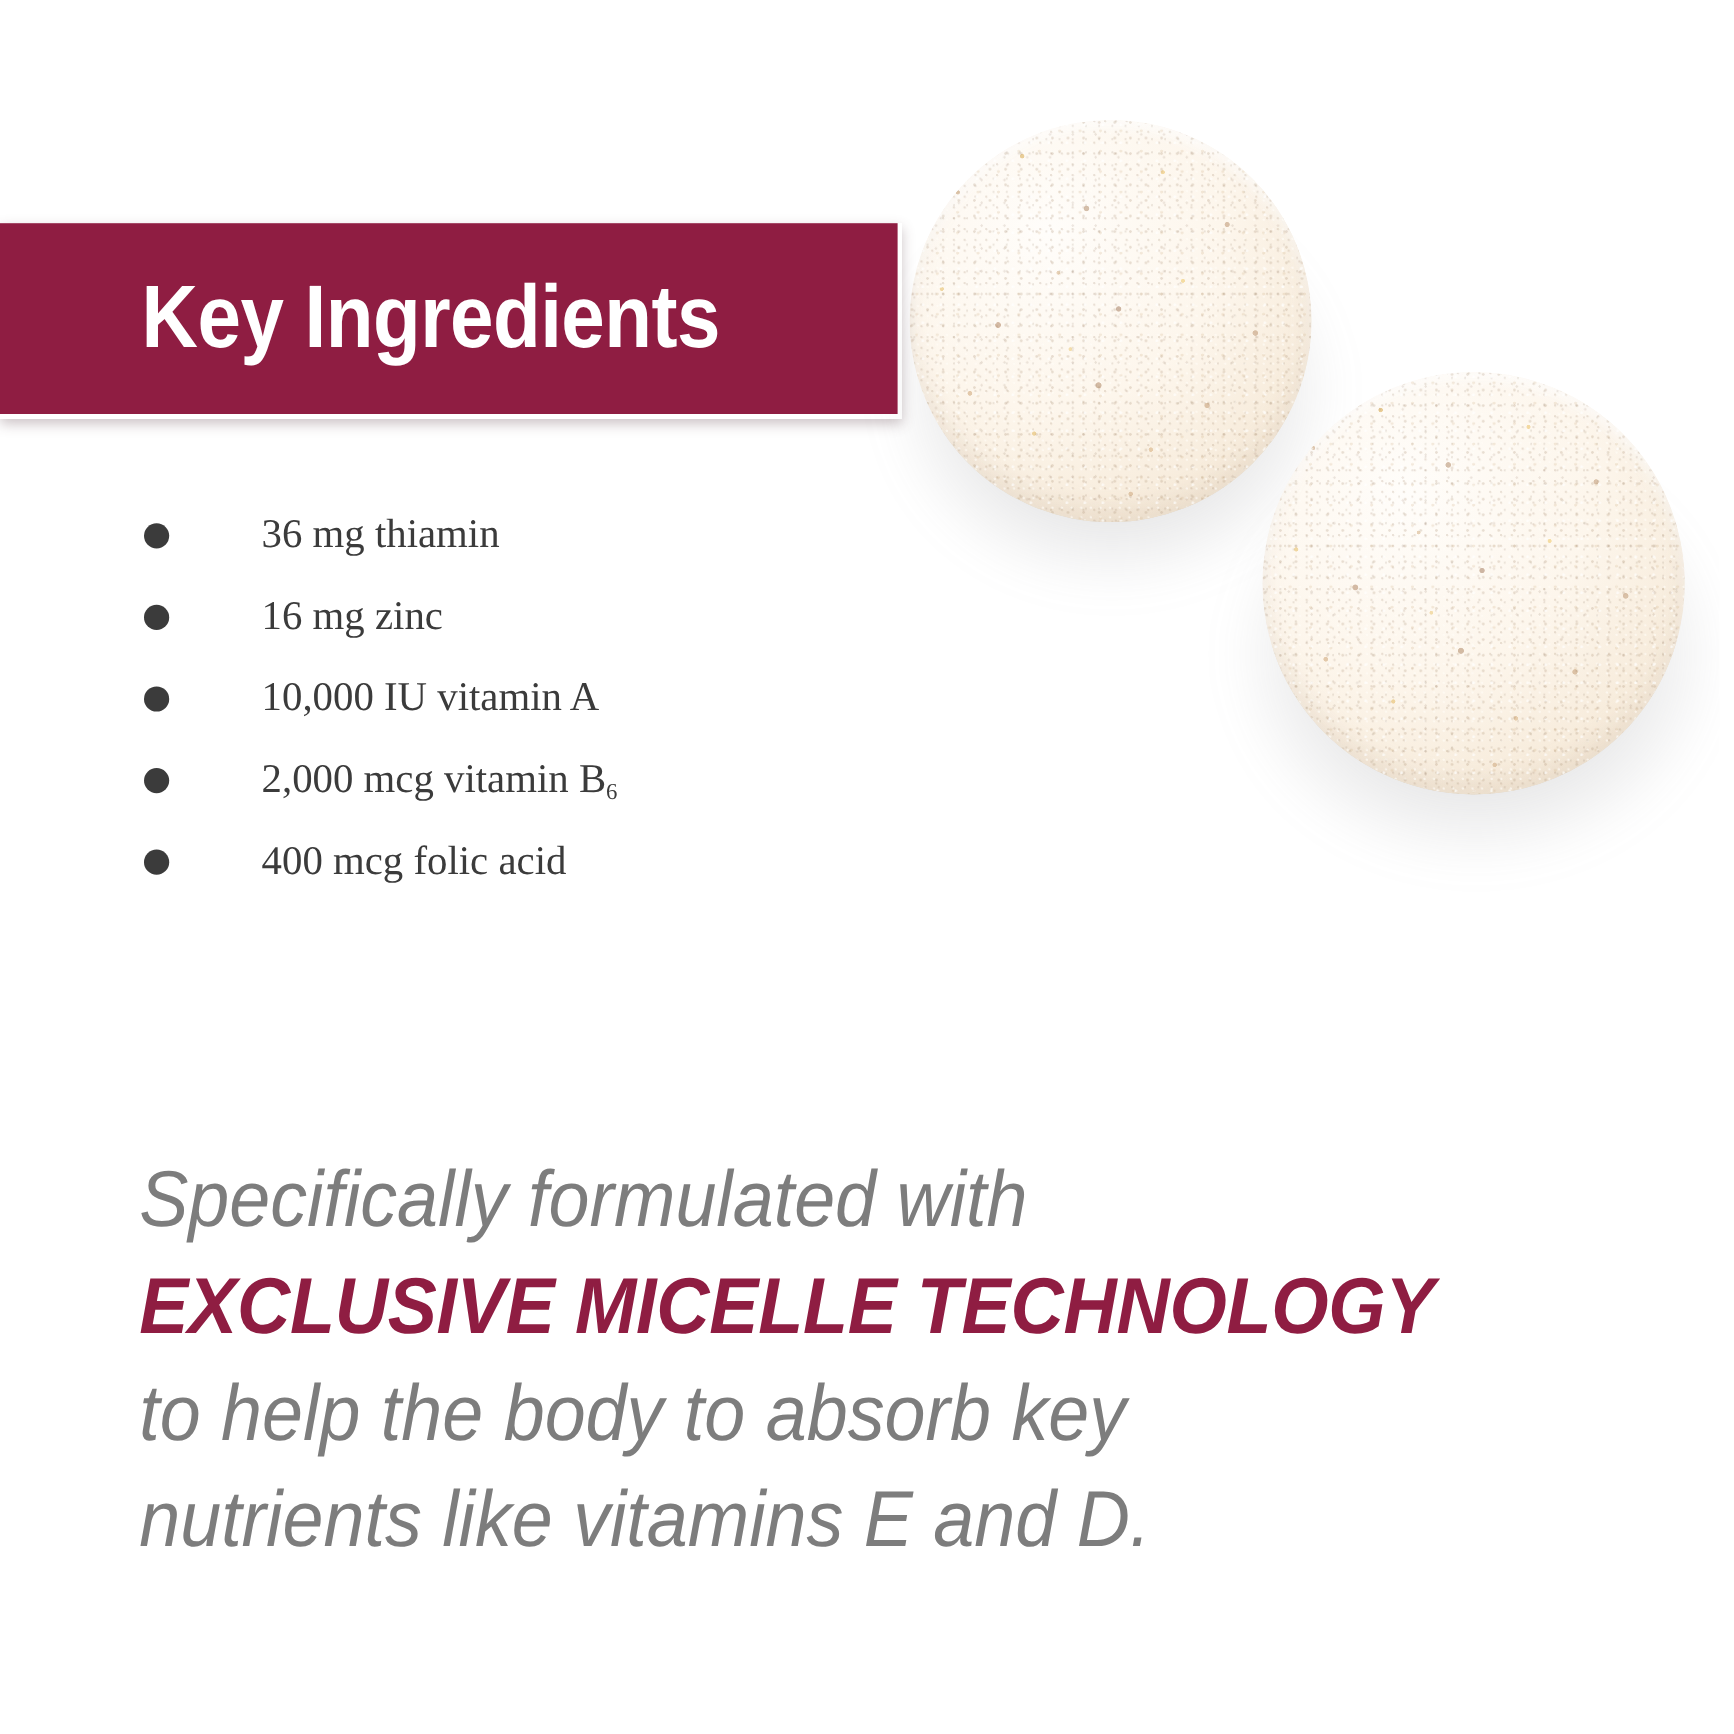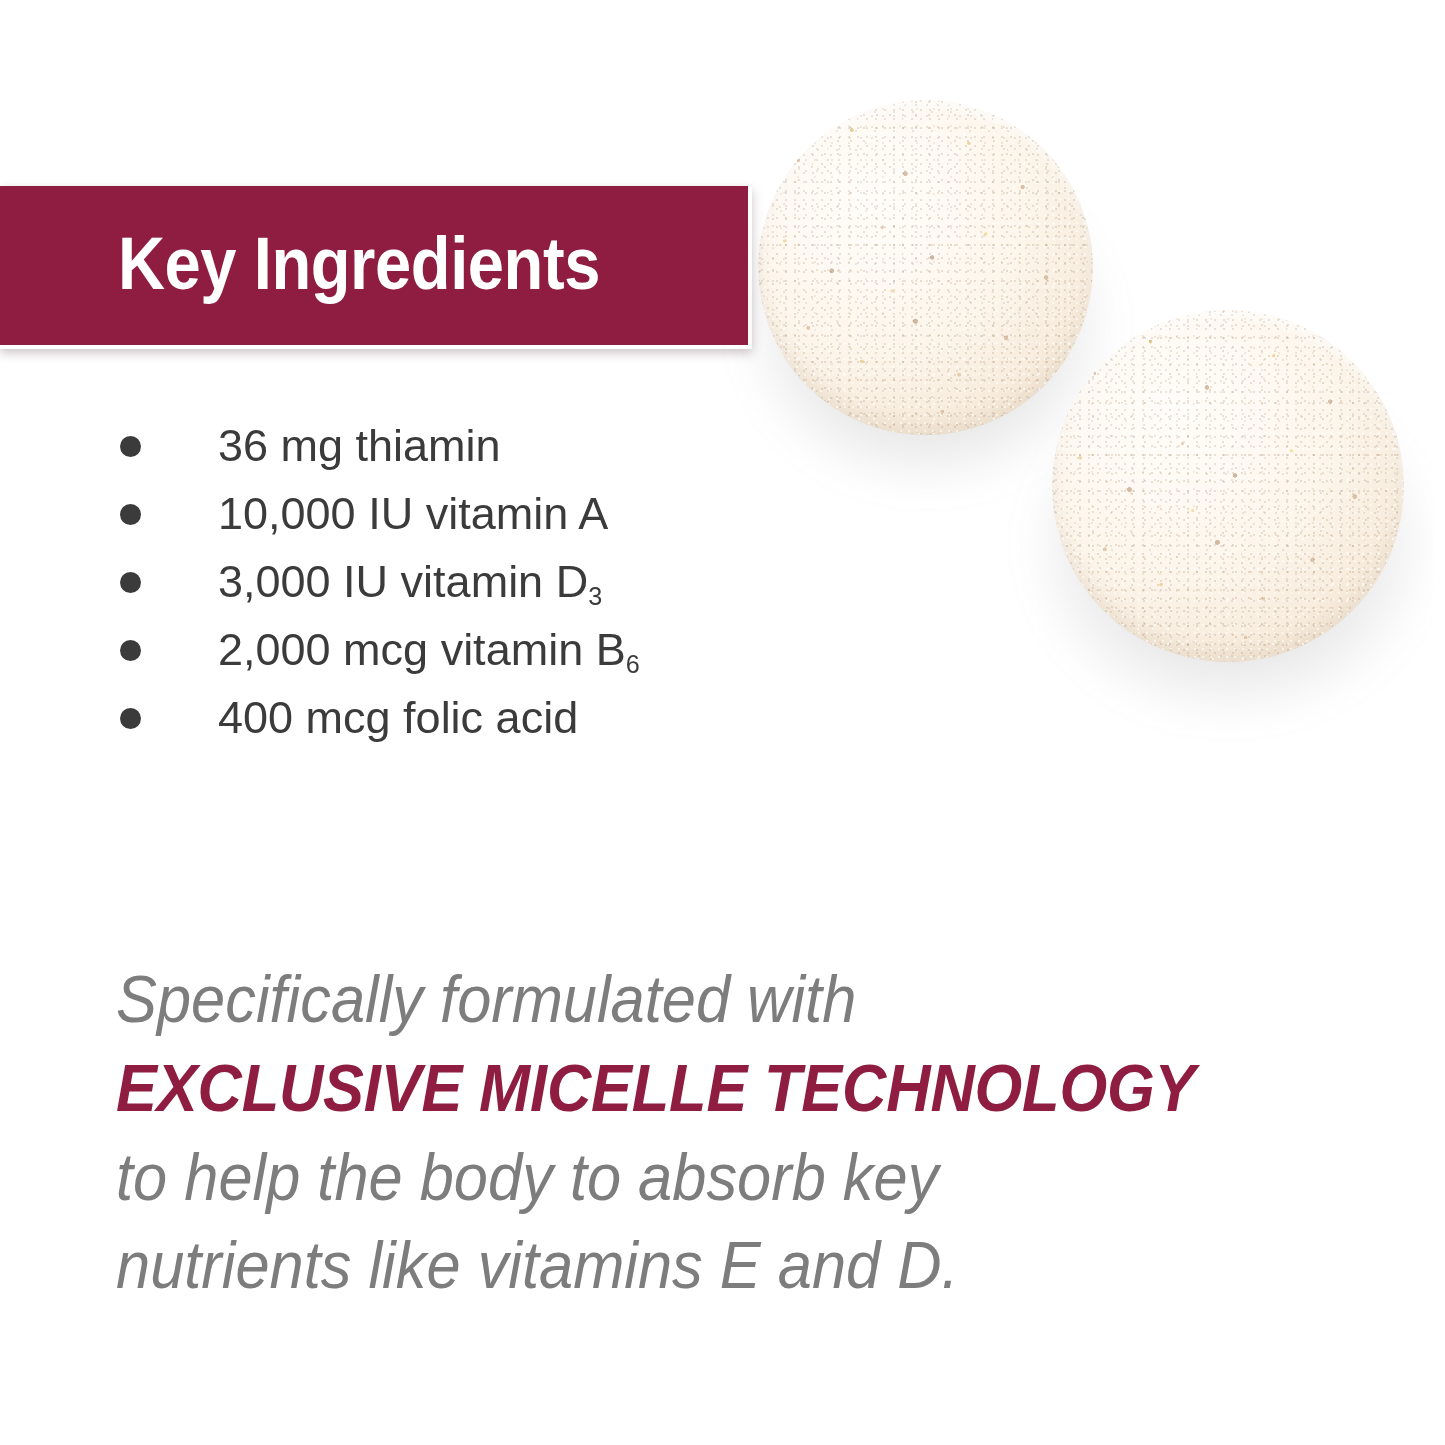--- a/index.html
+++ b/index.html
@@ -118,9 +118,9 @@
   }
   .ing-text{
     position:absolute;left:218px;top:0;height:68px;line-height:68px;
-    color:#3b3b3b;font-size:45px;font-weight:400;
+    color:#3b3b3b;font-size:34px;font-weight:400;
     white-space:nowrap;
-    font-family:Liberation Sans, sans-serif;
+    font-family:Liberation Serif, serif;
   }
   .ing-text sub{
     font-size:.56em;

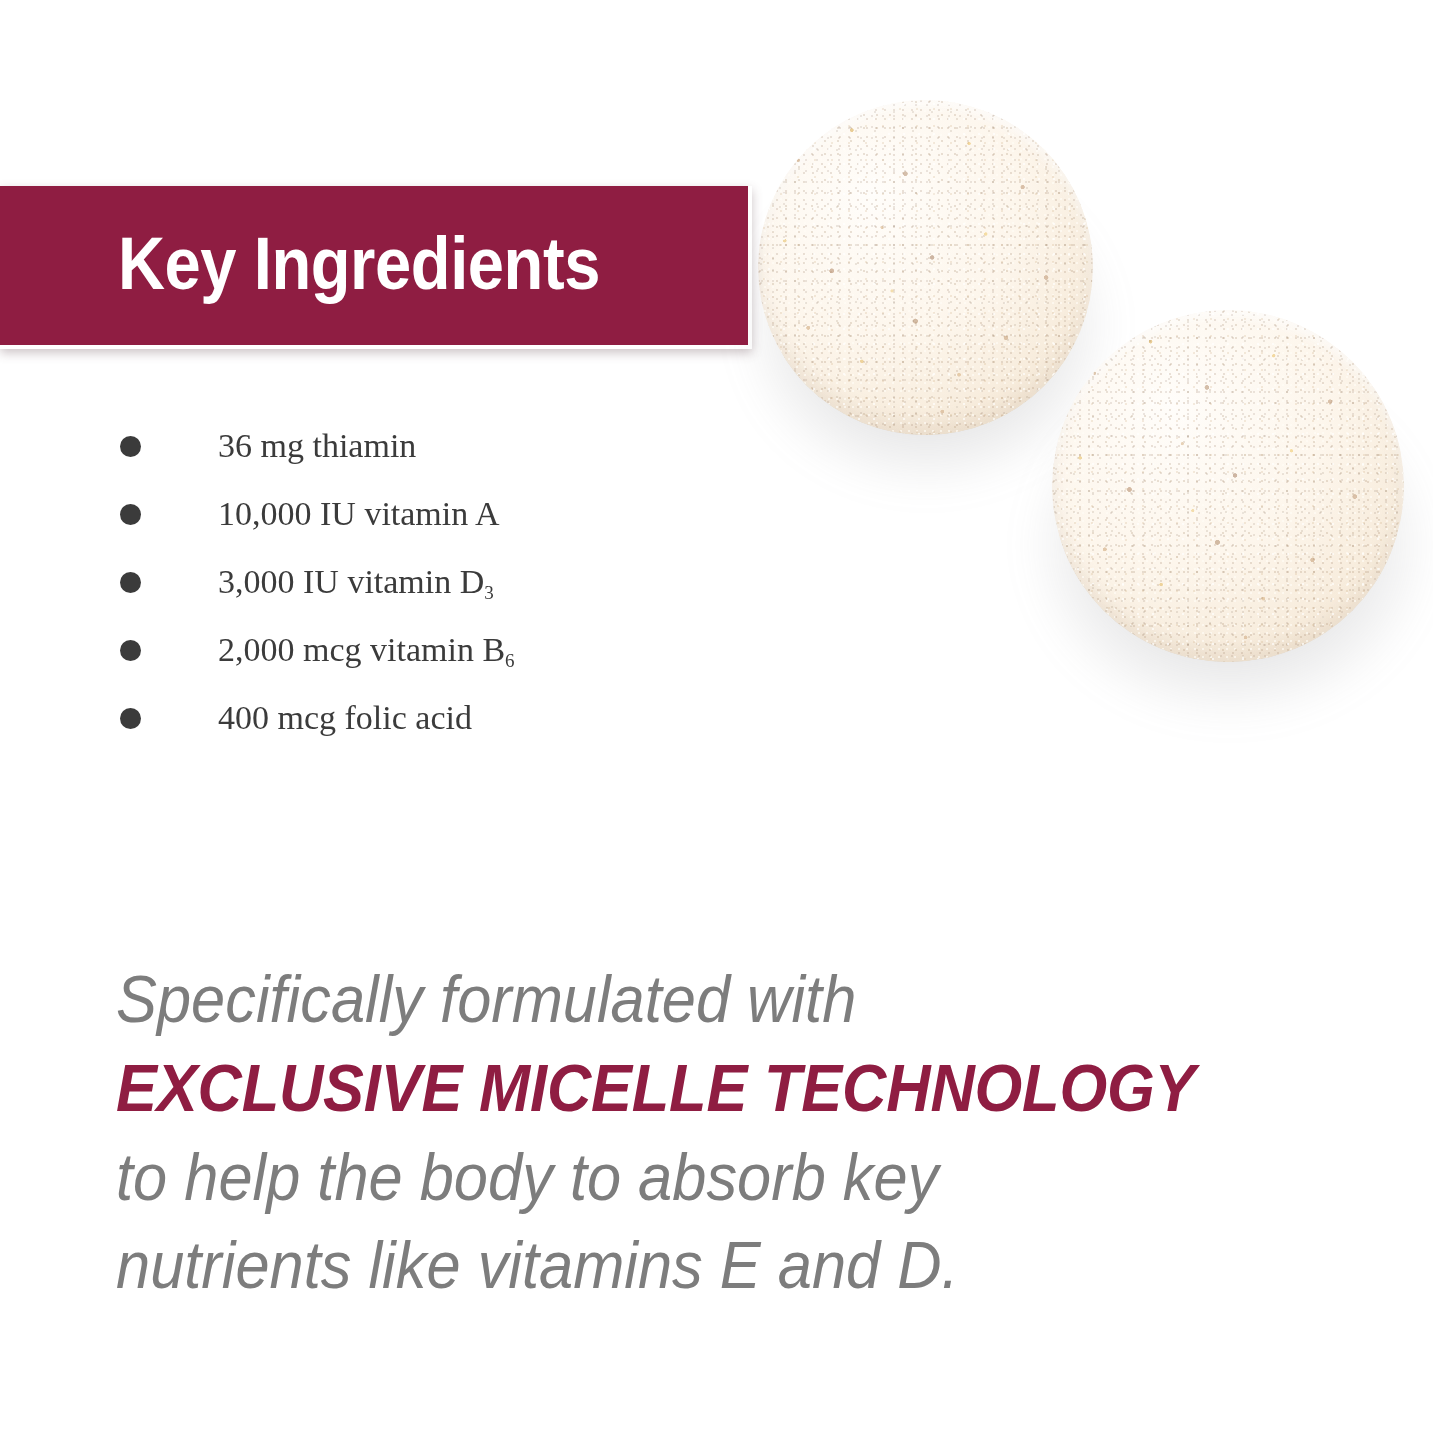--- a/index.html
+++ b/index.html
@@ -183,6 +183,10 @@
       <span class="ing-text"><span>36 mg thiamin</span><sub></sub></span>
     </div>
 
+    <div class="ing-row">
+      <span class="ing-dot"></span>
+      <span class="ing-text"><span>16 mg zinc</span><sub></sub></span>
+    </div>
 
     <div class="ing-row">
       <span class="ing-dot"></span>

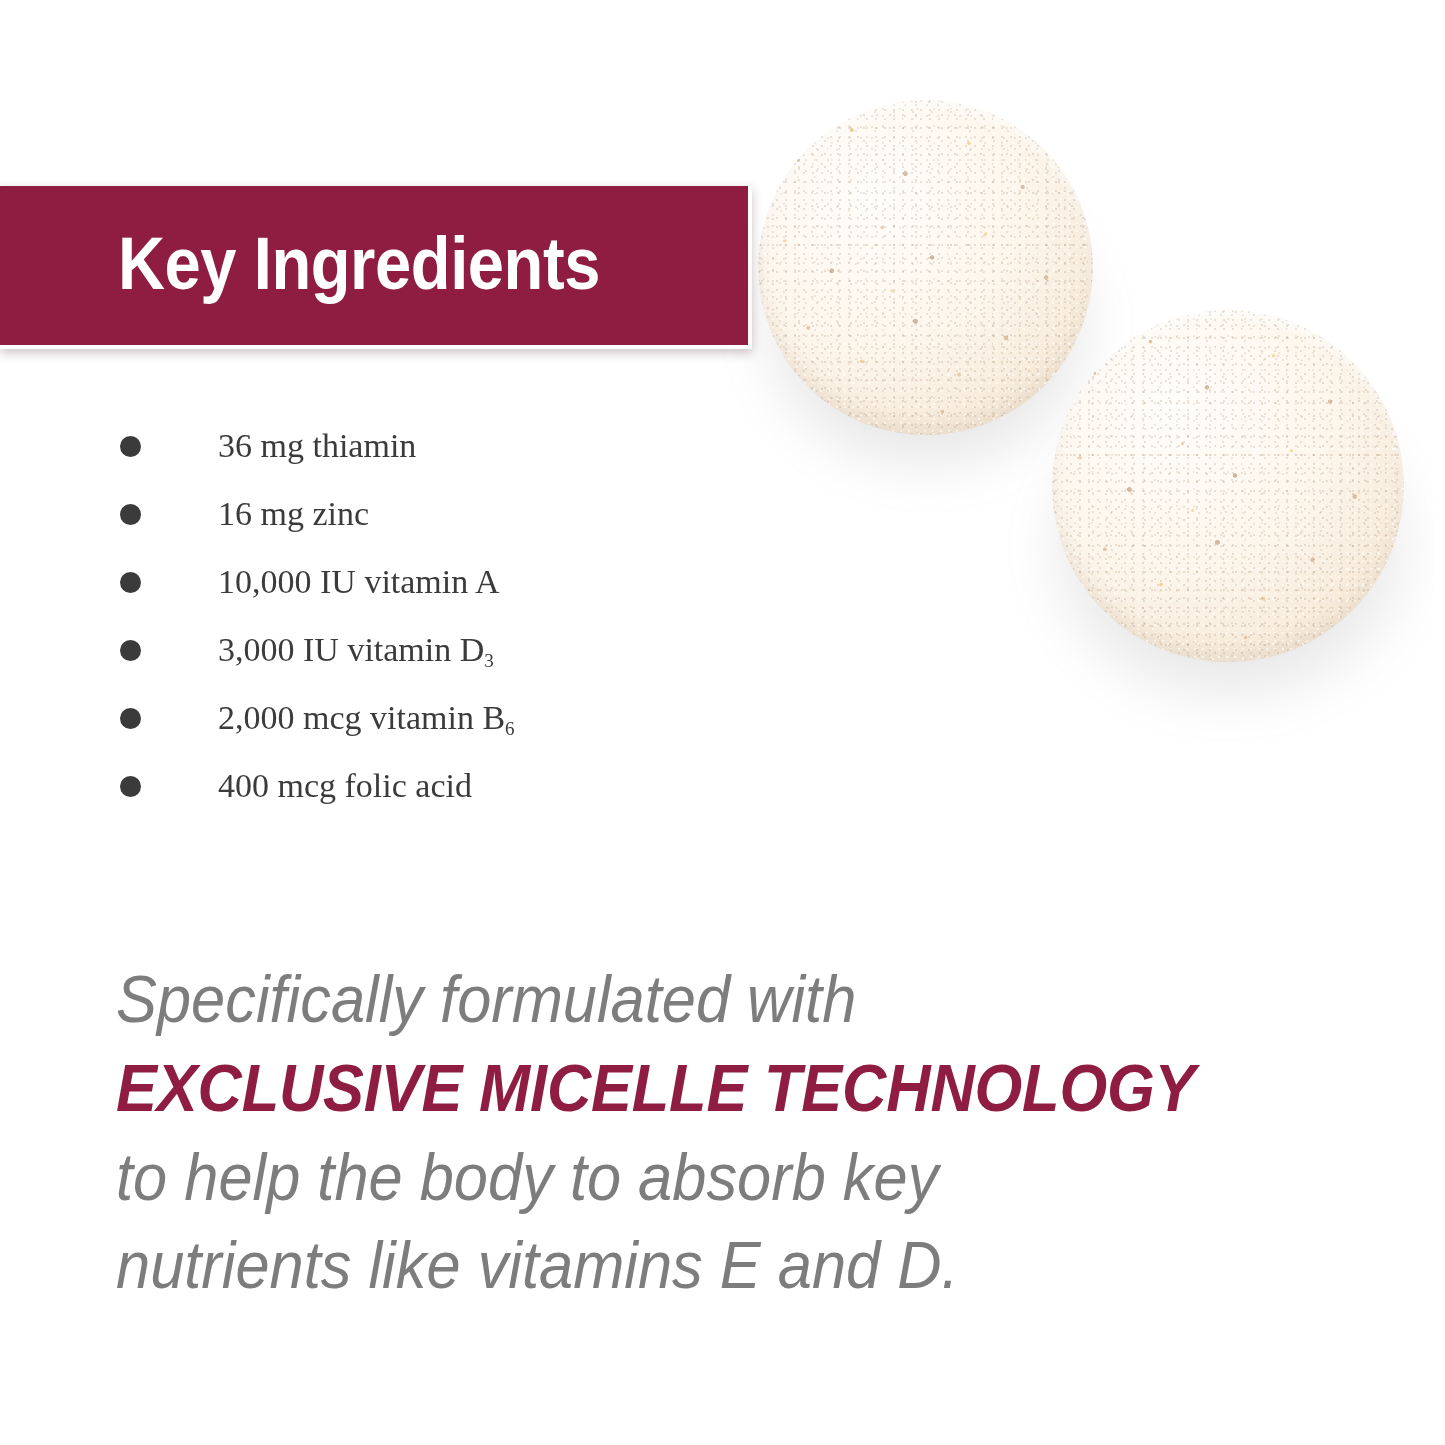--- a/index.html
+++ b/index.html
@@ -193,10 +193,6 @@
       <span class="ing-text"><span>10,000 IU vitamin A</span><sub></sub></span>
     </div>
 
-    <div class="ing-row">
-      <span class="ing-dot"></span>
-      <span class="ing-text"><span>3,000 IU vitamin D</span><sub>3</sub></span>
-    </div>
 
     <div class="ing-row">
       <span class="ing-dot"></span>

